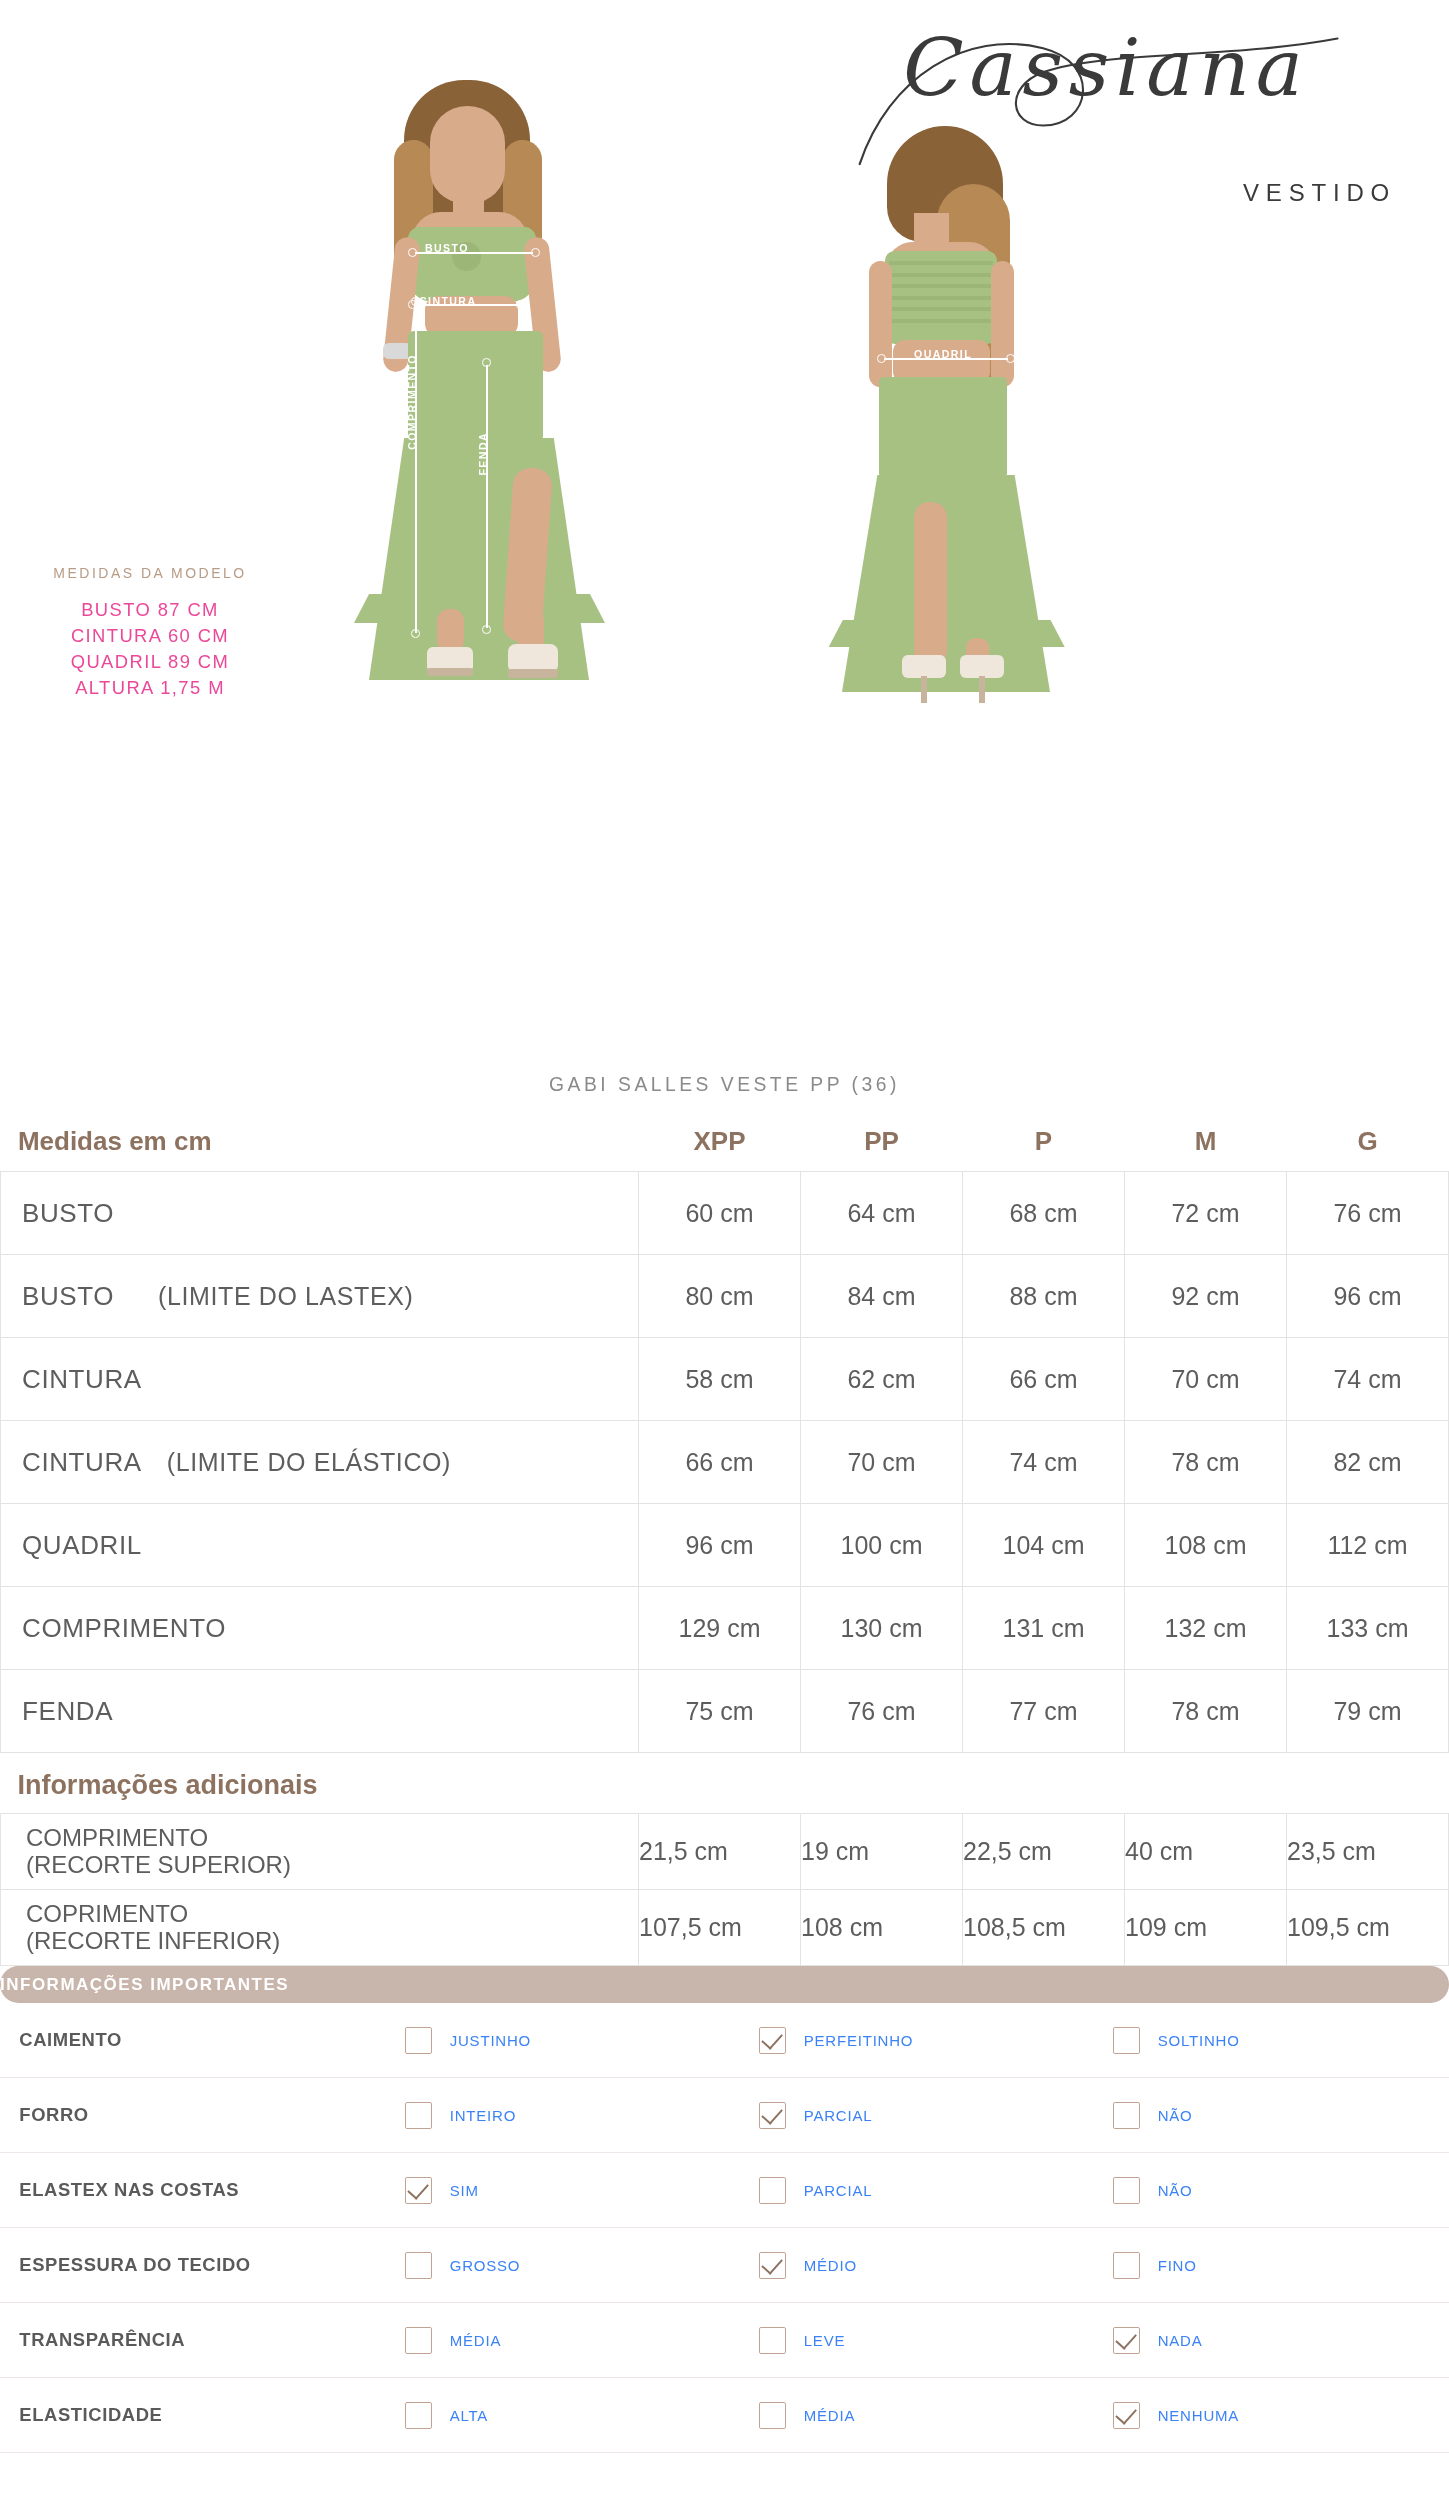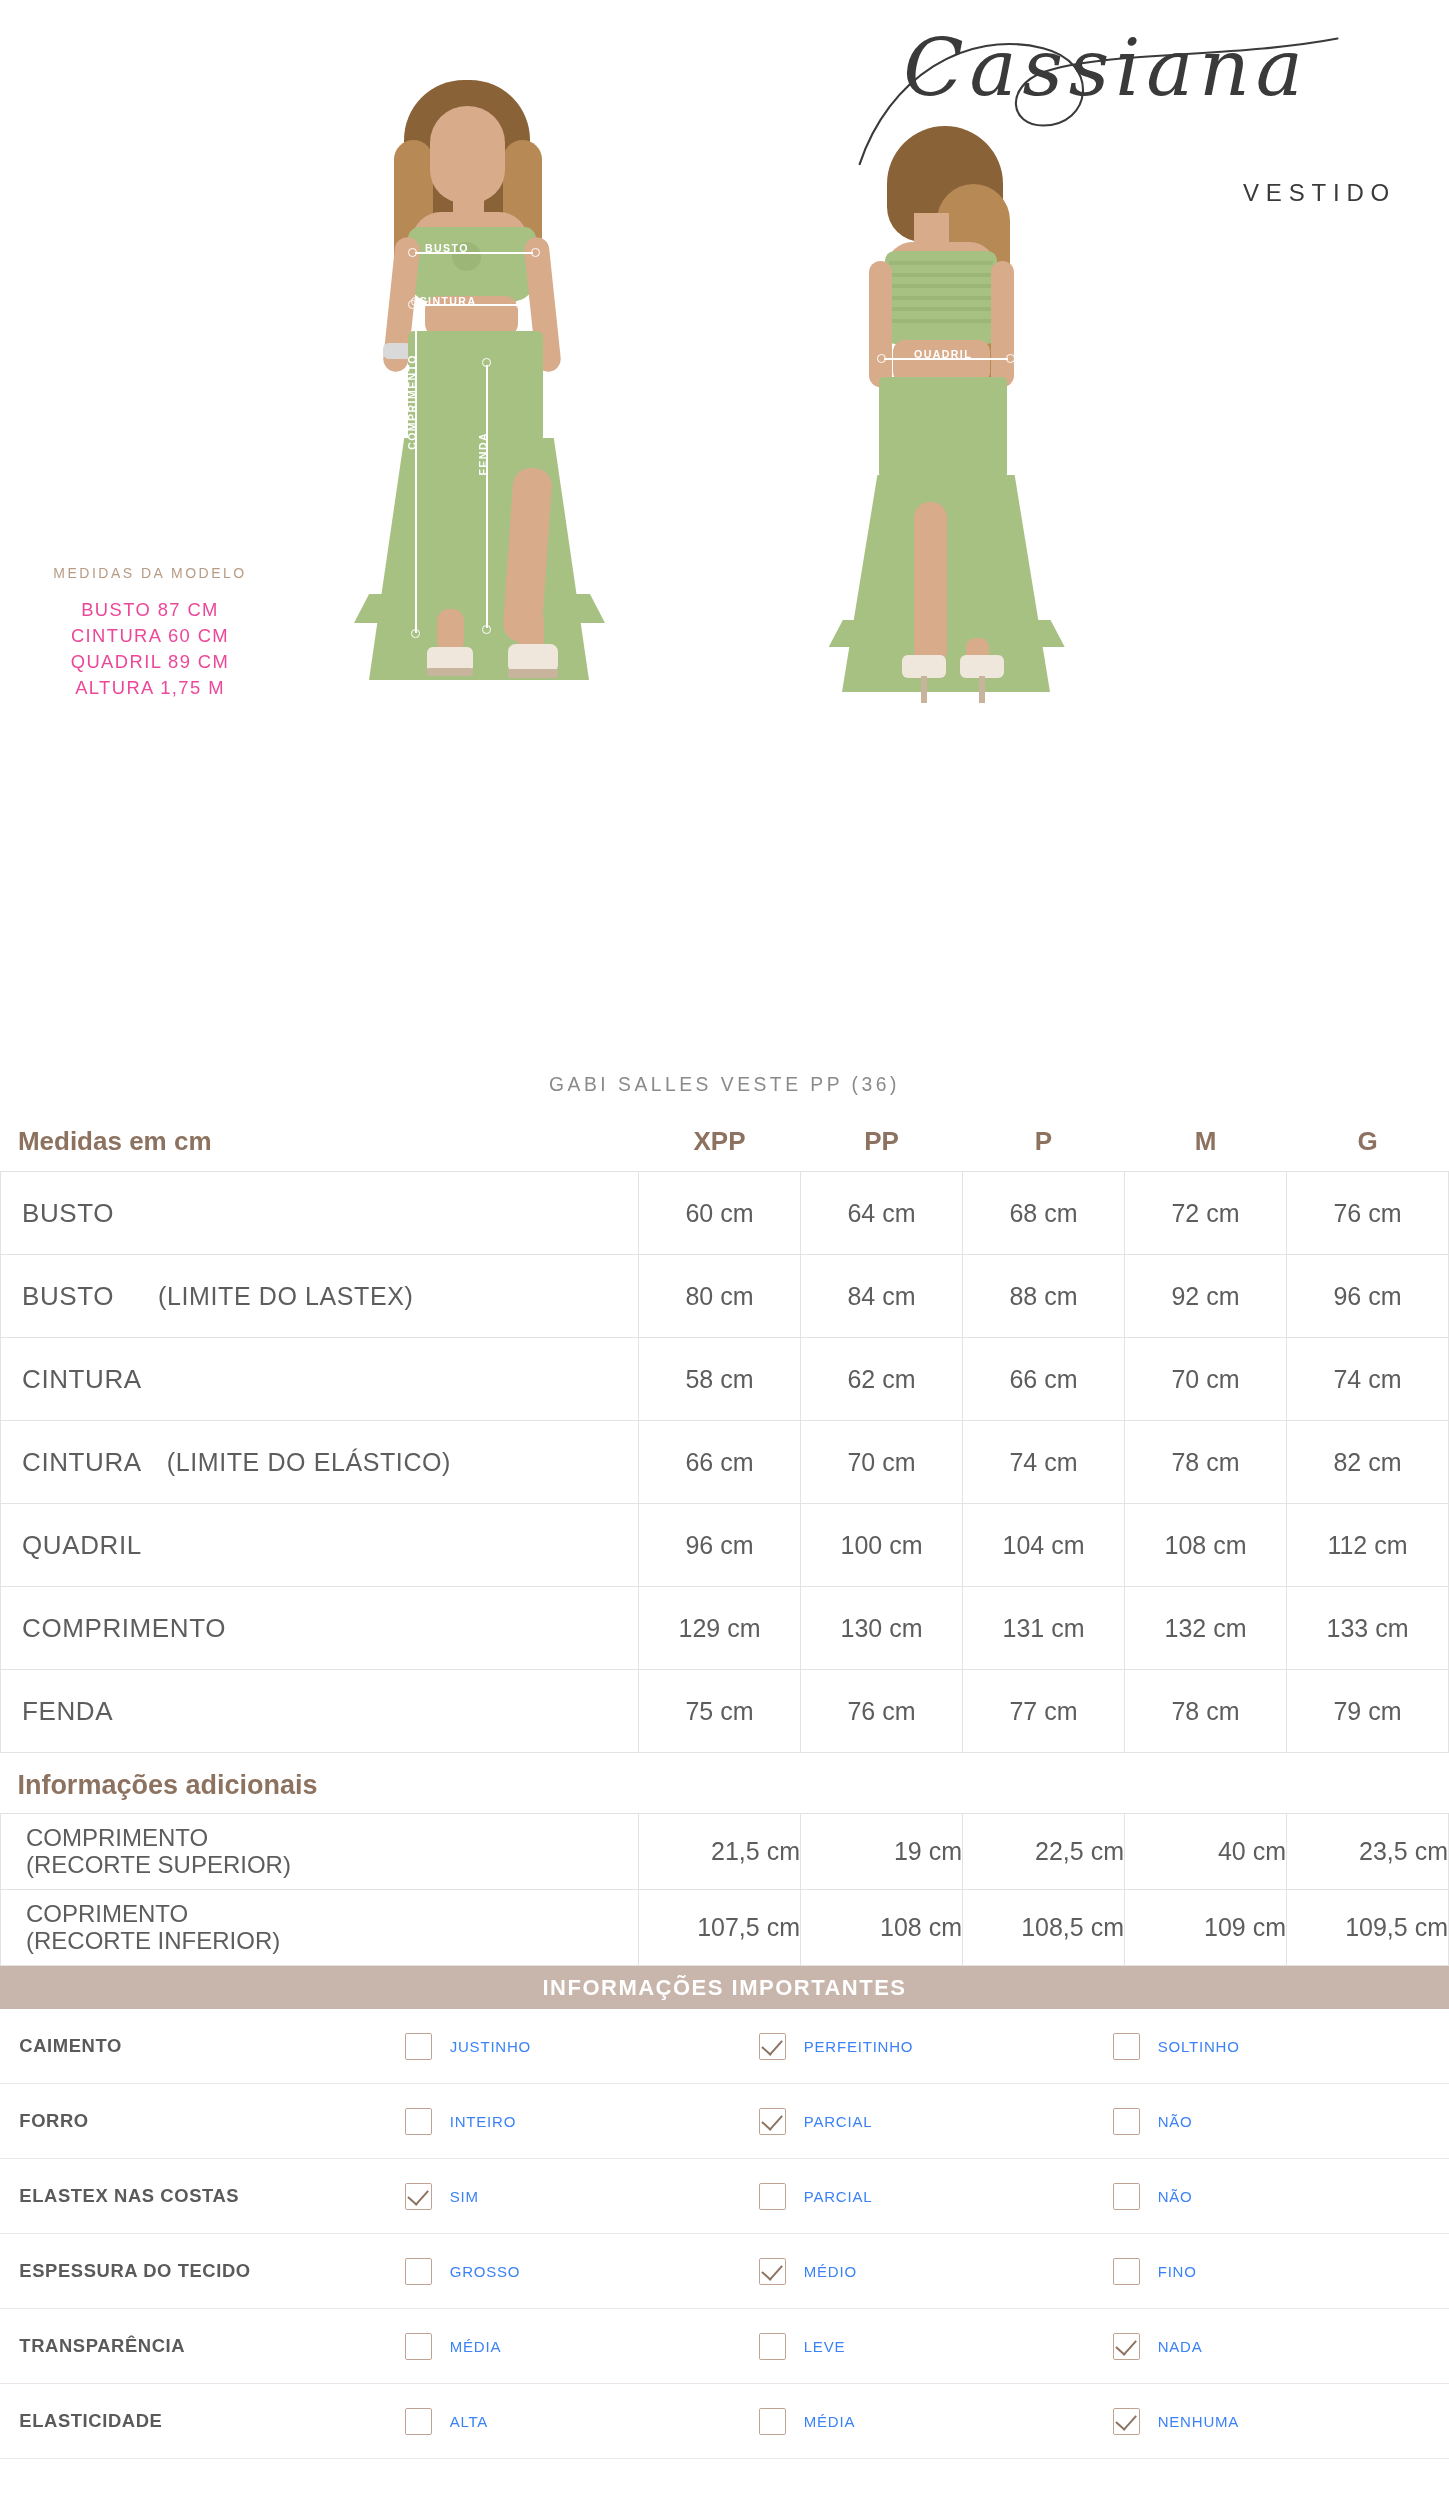--- a/index.html
+++ b/index.html
@@ -197,7 +197,7 @@
     height: 75px;
     font-size: 25px;
     color: #5d5d5d;
-    text-align: right;
+    text-align: left;
     vertical-align: middle;
   }
   .addl-row td.lbl {

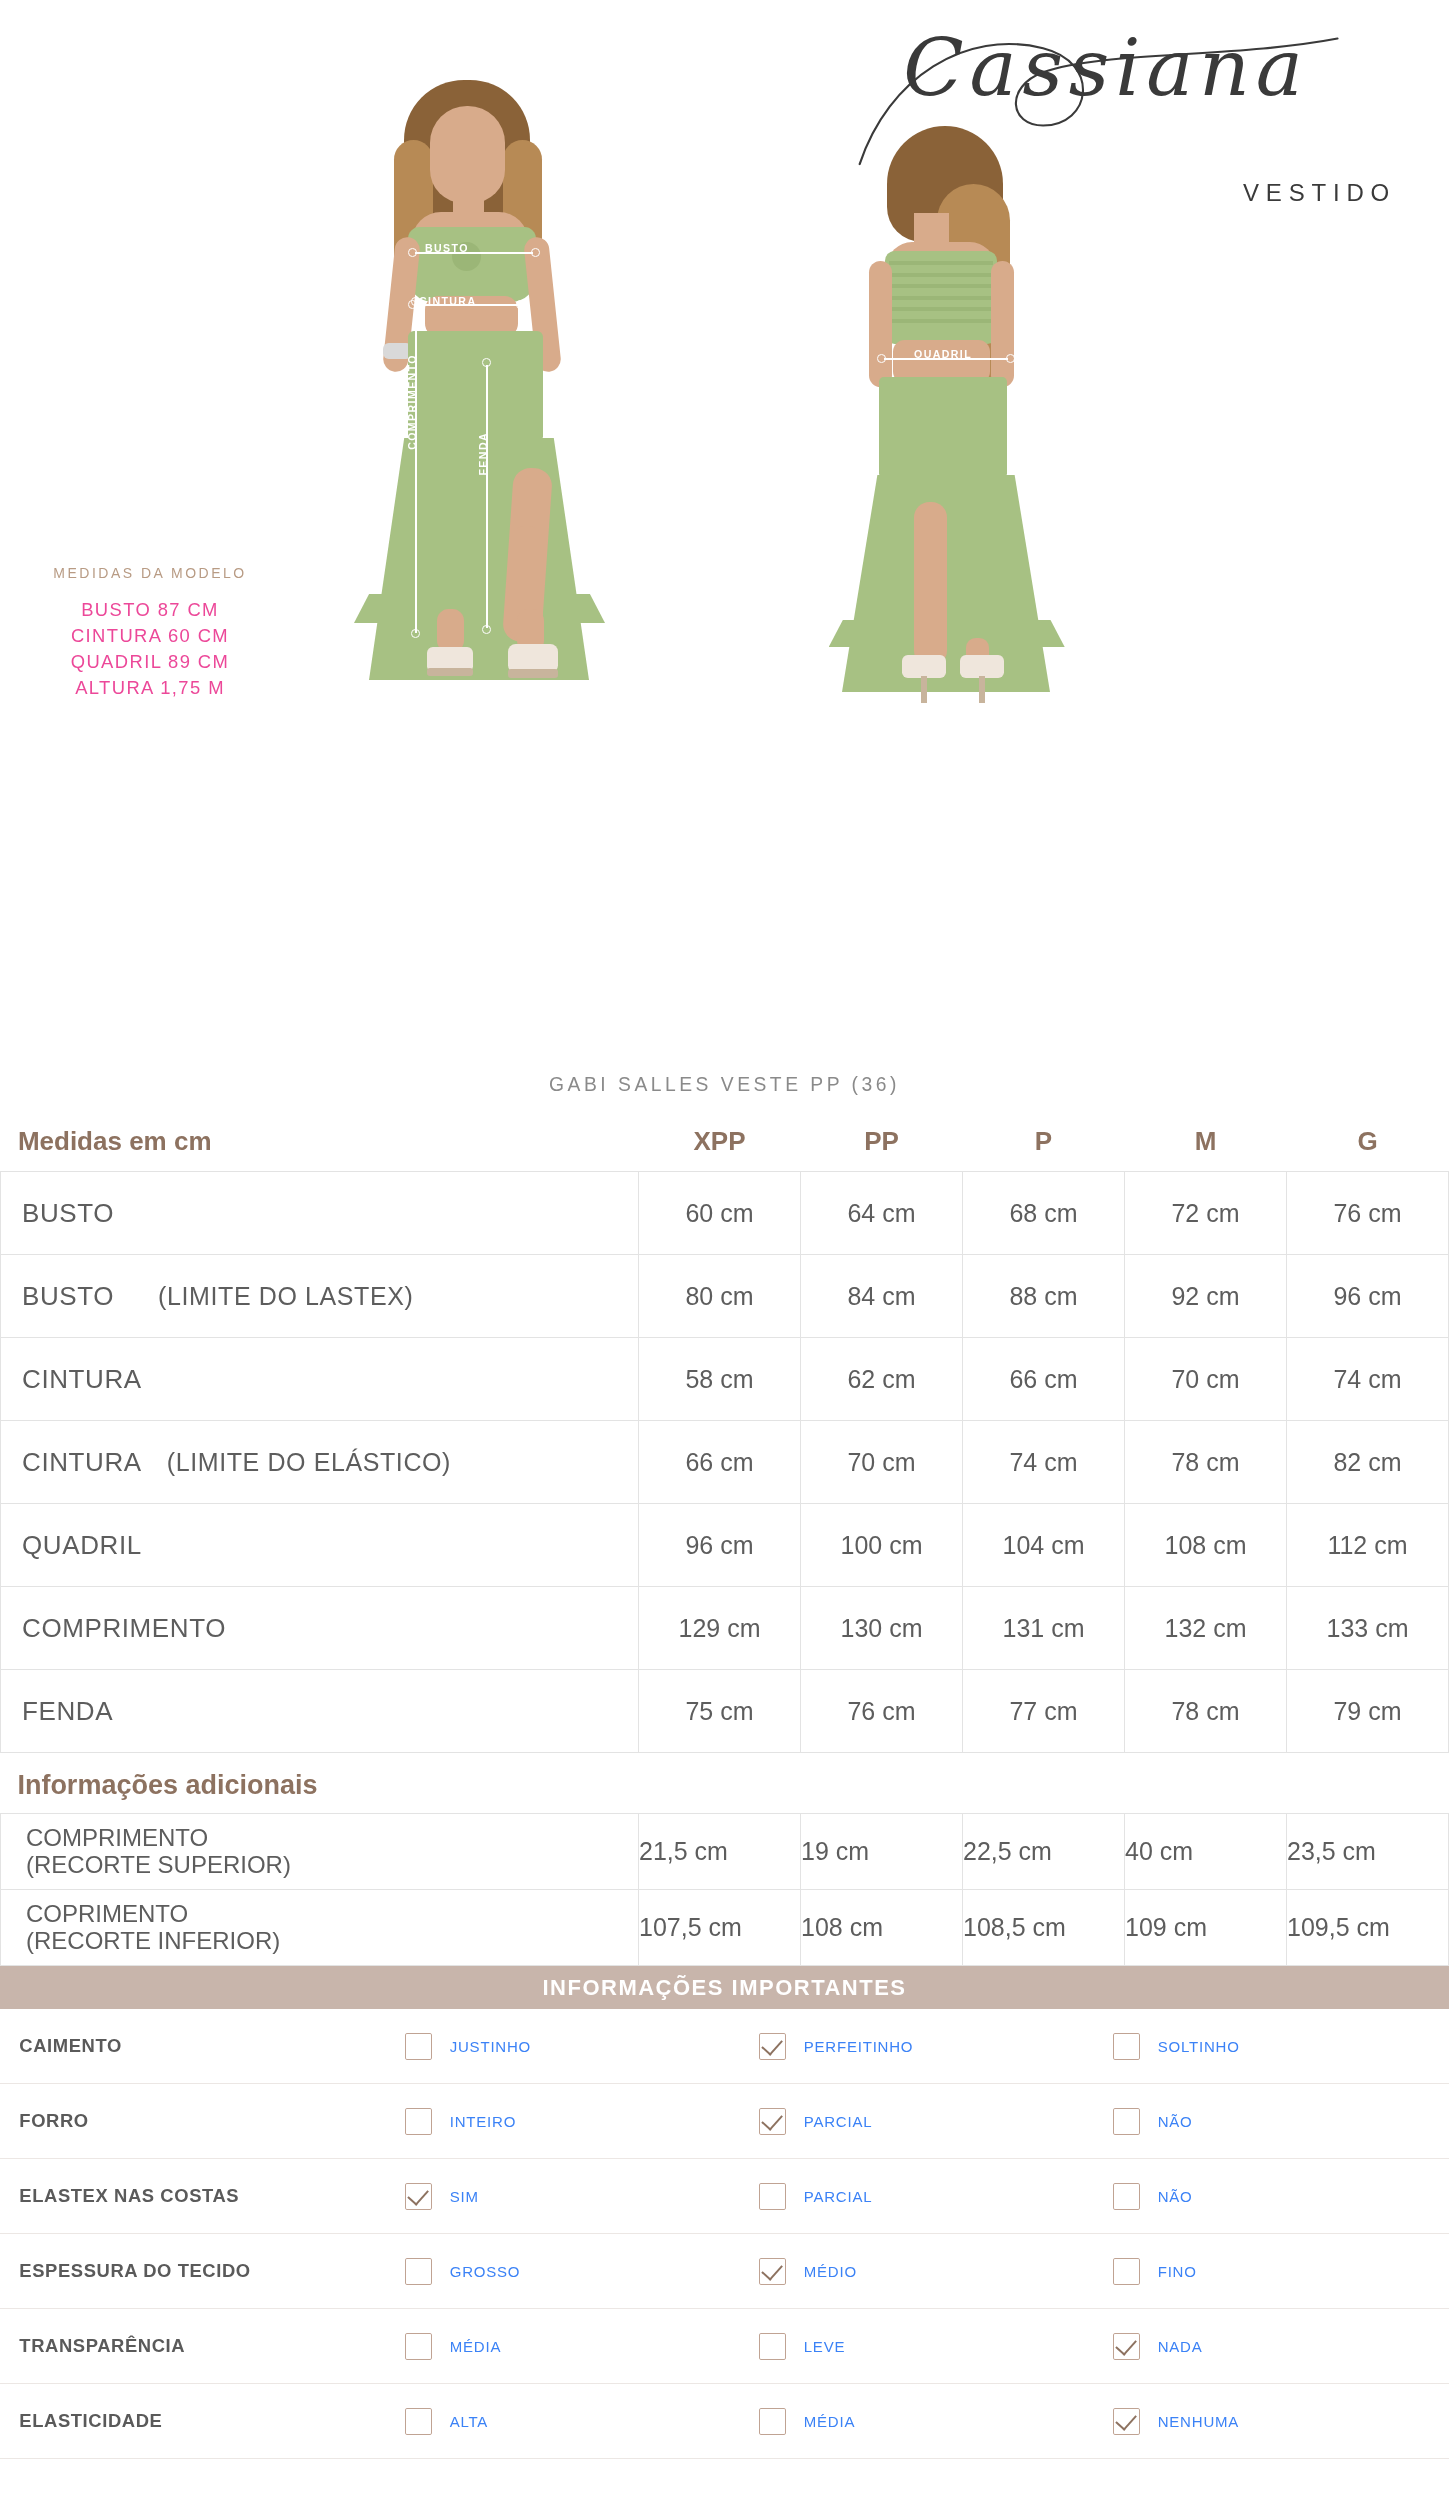--- a/index.html
+++ b/index.html
@@ -211,11 +211,12 @@
   .imp-banner {
     background: #c8b5ab;
     color: #ffffff;
-    text-align: center;
-    font-size: 22px;
+    text-align: left;
+    font-size: 17px;
     font-weight: bold;
     letter-spacing: 1.5px;
     padding: 8.7px 0;
+    border-radius: 19px;
   }
   .imp-table { width: 1449px; border-collapse: collapse; table-layout: fixed; }
   .imp-table td {

